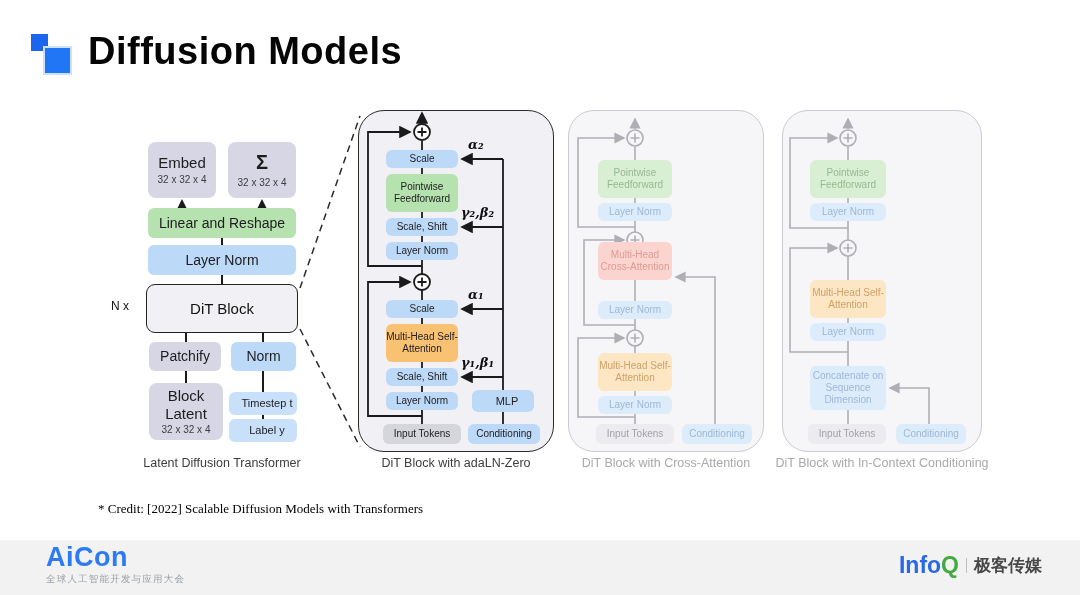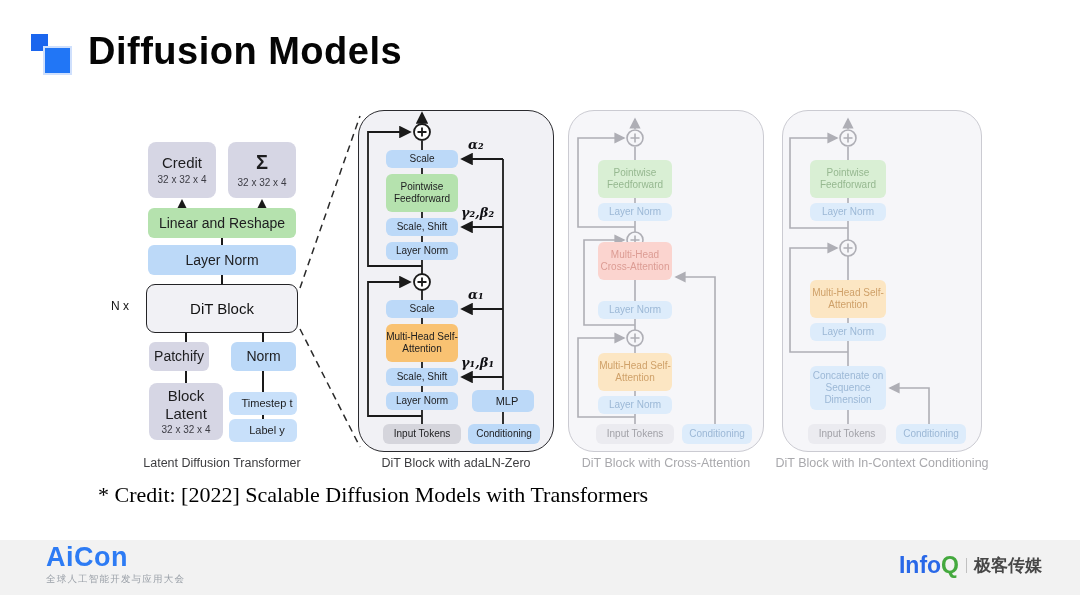--- a/index.html
+++ b/index.html
@@ -148,7 +148,7 @@
   </svg>
 
   <div class="bx lav round8" style="left:148px; top:142px; width:68px; height:56px;">
-    <span class="f15">Credit</span>
+    <span class="f15">Embed</span>
     <span class="dim">32 x 32 x 4</span>
   </div>
   <div class="bx lav round8" style="left:228px; top:142px; width:68px; height:56px;">

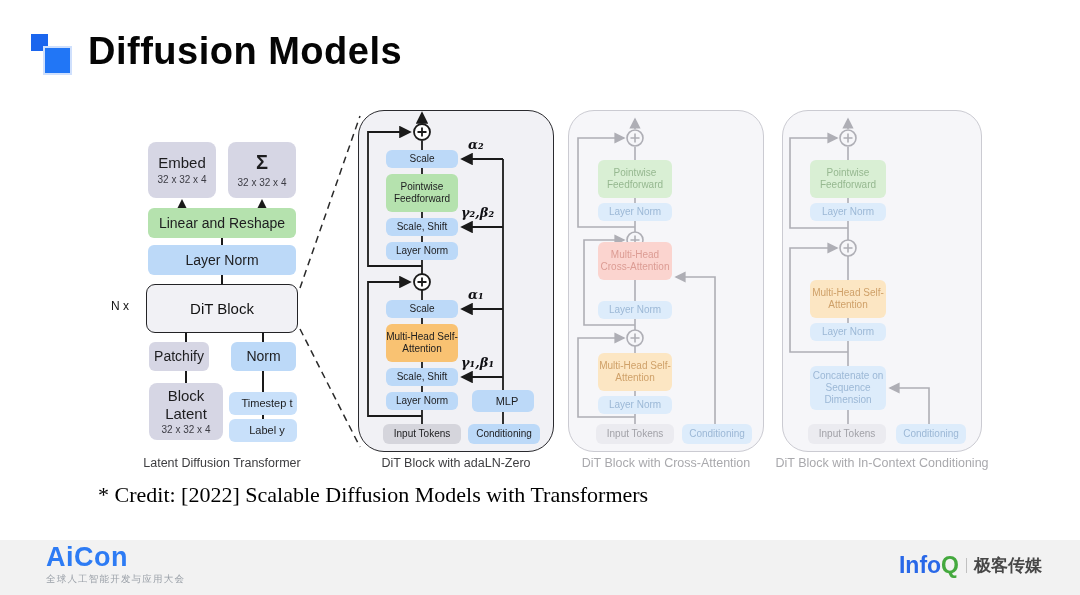--- a/index.html
+++ b/index.html
@@ -159,7 +159,7 @@
   <div class="bx blue f14" style="left:148px; top:245px; width:148px; height:30px;">Layer Norm</div>
   <div class="nx" style="left:111px; top:299px;">N x</div>
   <div class="ditblock" style="left:146px; top:284px; width:152px; height:49px;">DiT Block</div>
-  <div class="bx lav f14" style="left:149px; top:342px; width:60px; height:29px;">Patchify</div>
+  <div class="bx lav f14" style="left:149px; top:342px; width:72px; height:29px;">Patchify</div>
   <div class="bx blue f14" style="left:231px; top:342px; width:65px; height:29px;">Norm</div>
   <div class="bx lav round8" style="left:149px; top:383px; width:74px; height:57px;">
     <span class="f15" style="width:56px;">Block Latent</span>

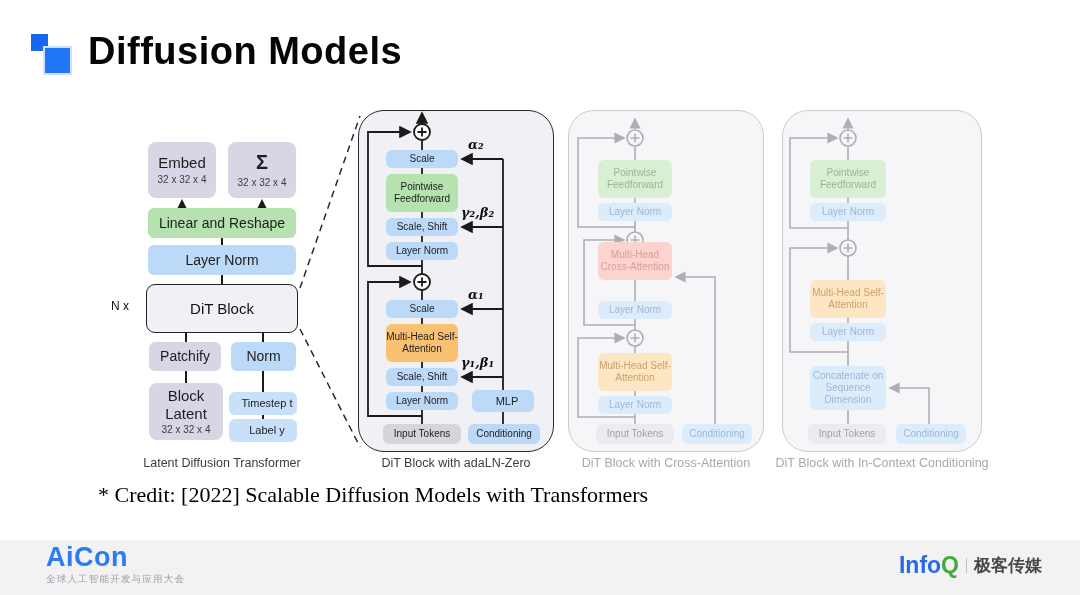--- a/index.html
+++ b/index.html
@@ -45,7 +45,7 @@
   .caption { position:absolute; z-index:2; font-size:12.5px; color:#3d3d40; text-align:center; }
   .caption.gray { color:#a9a9ad; }
 
-  .credit { position:absolute; left:98px; top:482px; font-family:"Liberation Serif", serif; font-size:22px; color:#000; z-index:2; }
+  .credit { position:absolute; left:98px; top:501px; font-family:"Liberation Serif", serif; font-size:13px; color:#000; z-index:2; }
 
   
   .footer { position:absolute; left:0; top:540px; width:1080px; height:55px; background:#f2f2f2; z-index:4; }

